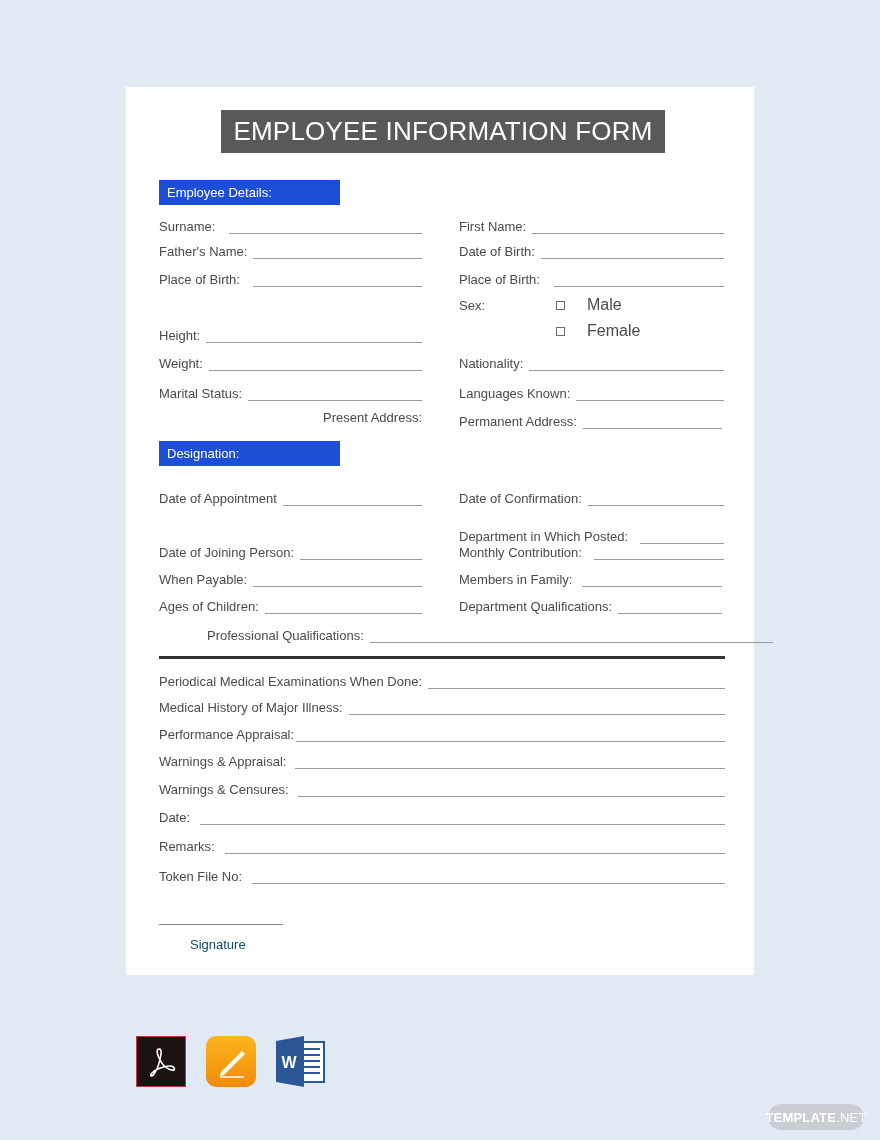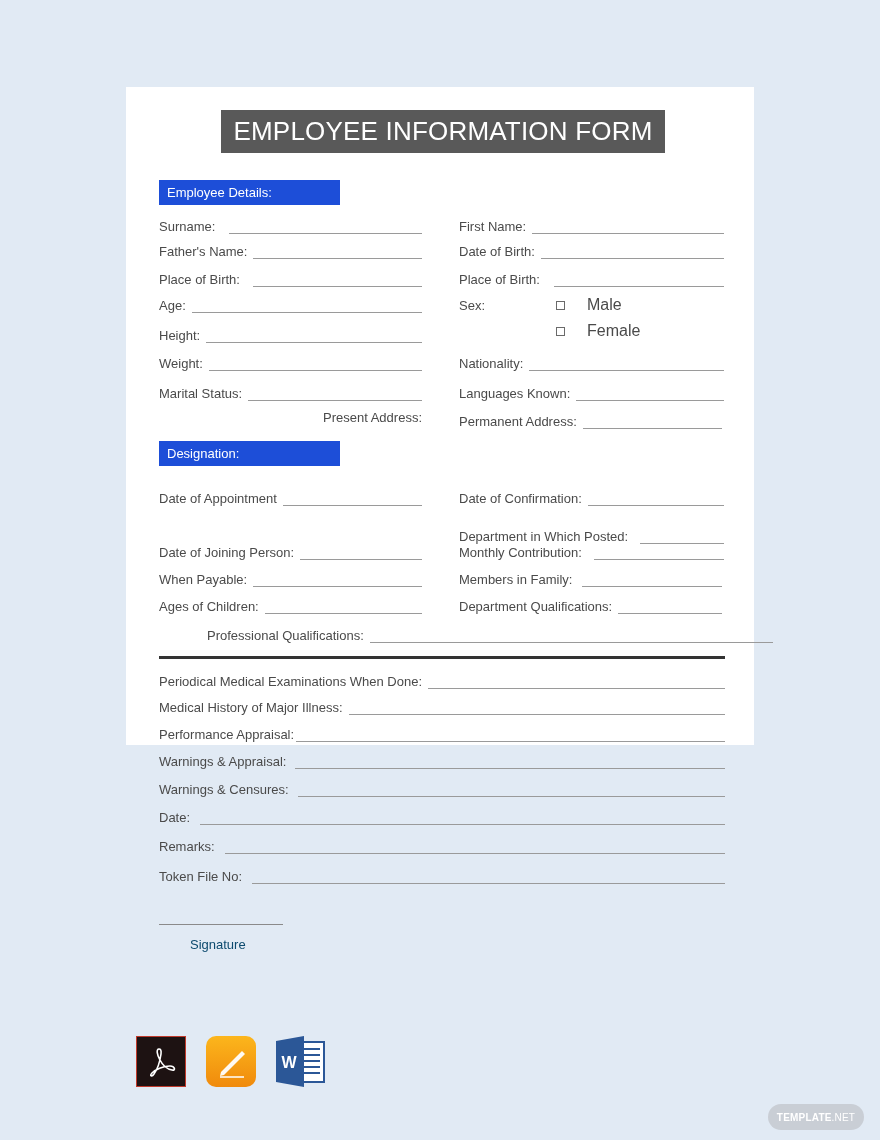--- a/index.html
+++ b/index.html
@@ -14,7 +14,7 @@
     .page {
       position: absolute;
       left: 126px; top: 87px;
-      width: 628px; height: 658px;
+      width: 628px; height: 888px;
       background: #ffffff;
     }
     .title-bar {

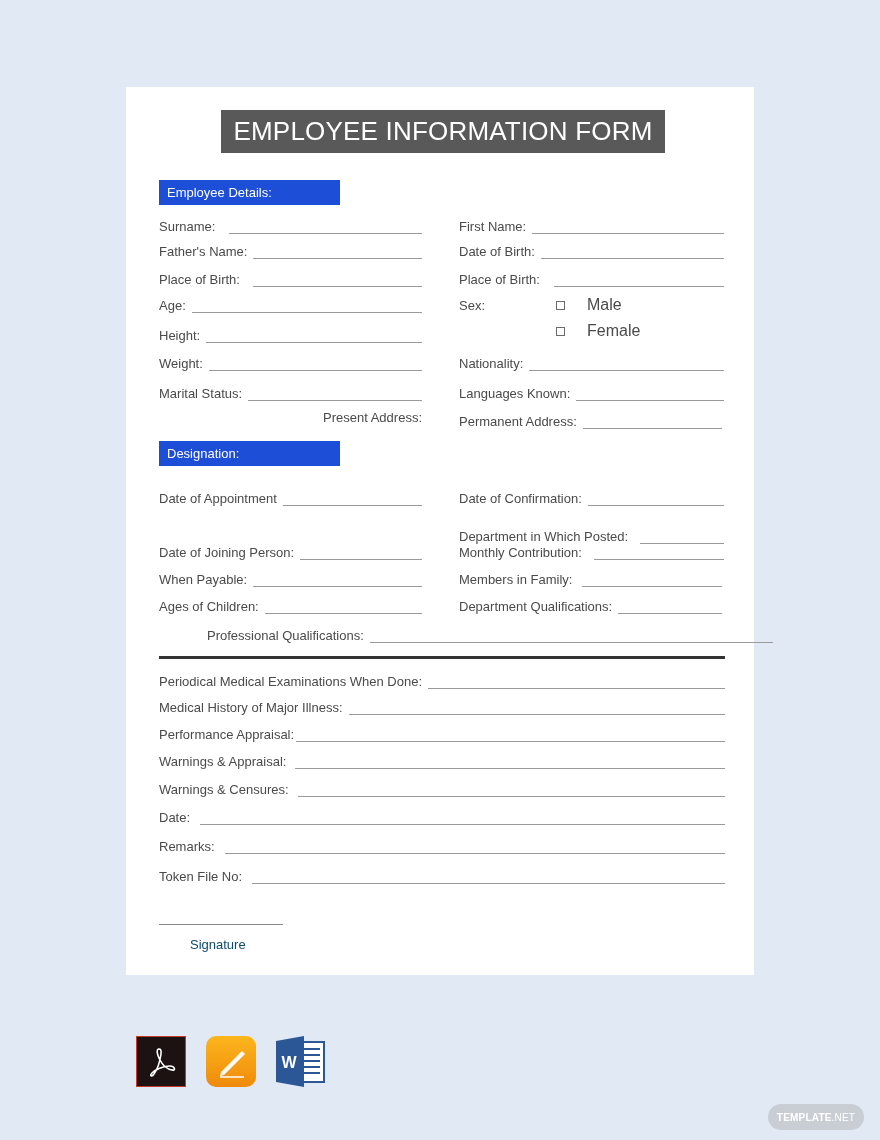--- a/index.html
+++ b/index.html
@@ -130,10 +130,6 @@
     <span class="label">Place of Birth:</span>
     <span class="line" style="margin-left:13px;"></span>
   </div>
-  <div class="field col-l" style="top:209px;">
-    <span class="label">Age:</span>
-    <span class="line"></span>
-  </div>
   <div class="field col-l" style="top:239px;">
     <span class="label">Height:</span>
     <span class="line"></span>

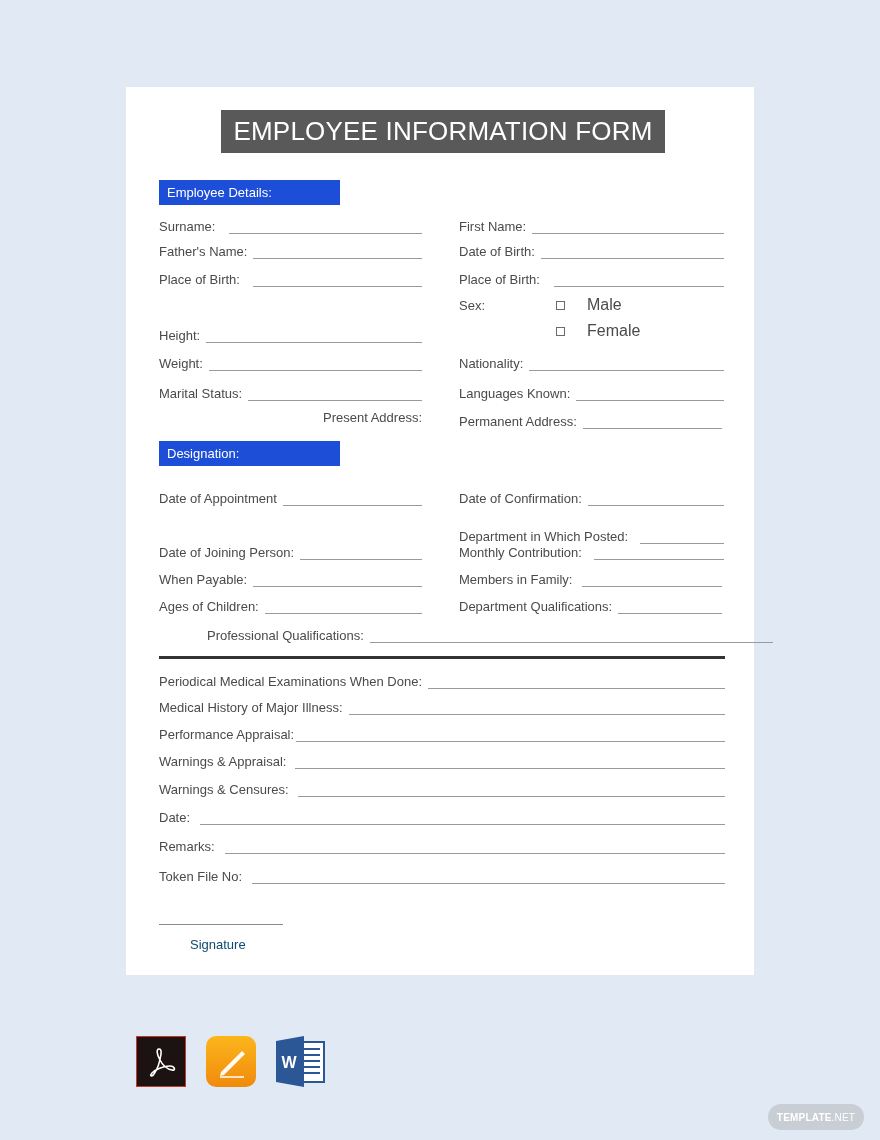--- a/index.html
+++ b/index.html
@@ -103,7 +103,7 @@
       border-radius: 13px;
       background: #c9ced5;
       color: #ffffff;
-      font-size: 10px;
+      font-size: 13px;
       font-weight: bold;
       display: flex; align-items: center; justify-content: center;
       letter-spacing: 0.2px;

